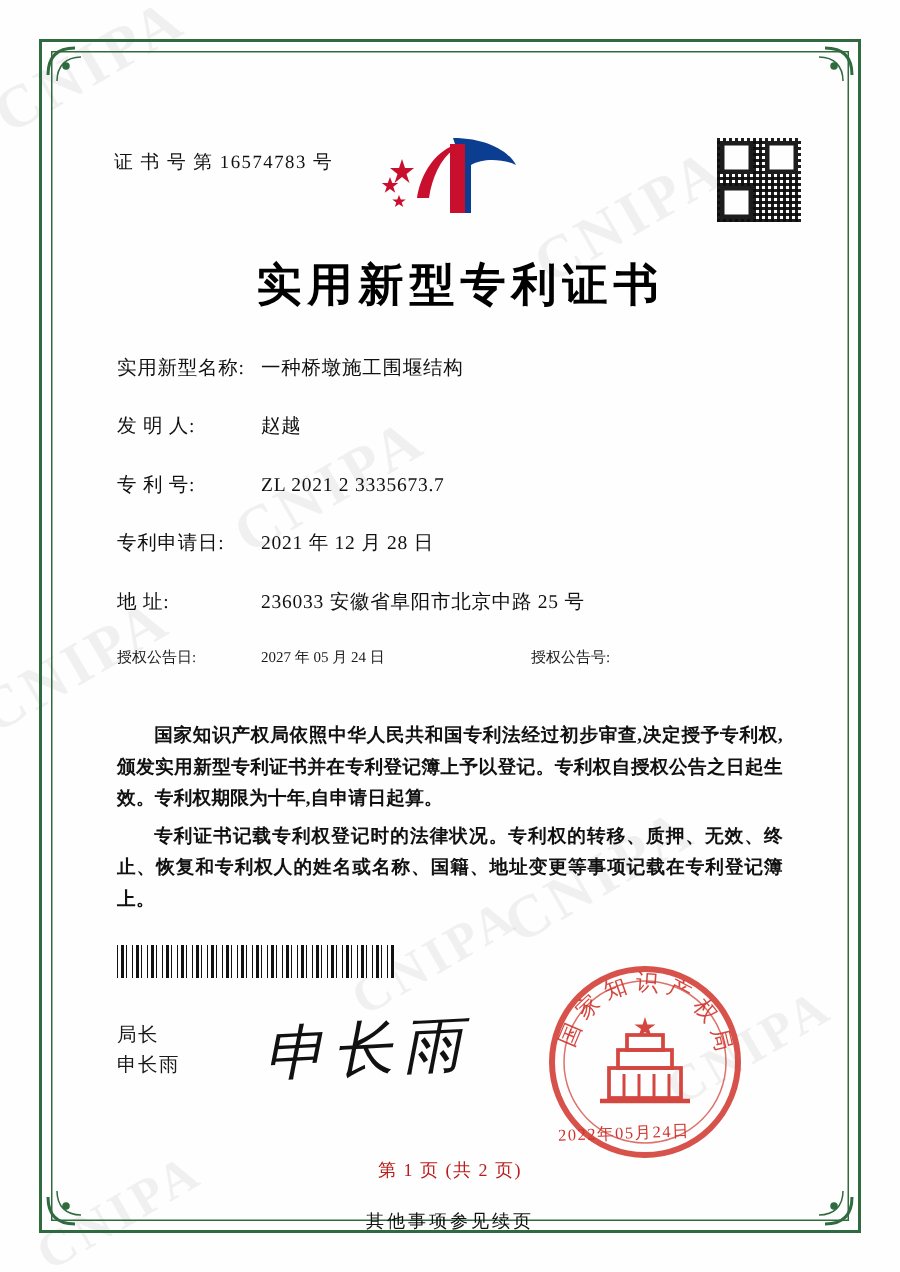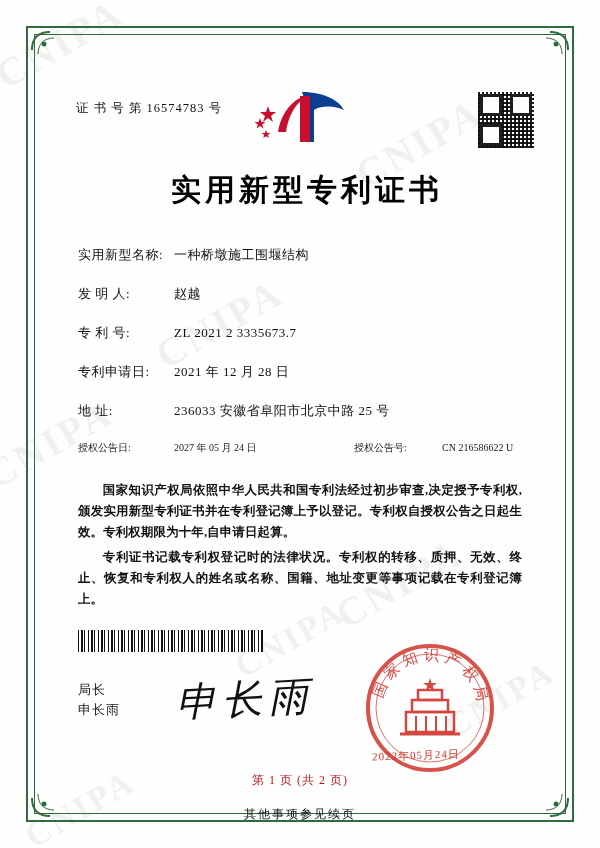--- a/index.html
+++ b/index.html
@@ -129,7 +129,7 @@
   .fields {
     position: absolute;
     left: 18px;
-    top: 186px;
+    top: 176px;
     width: 444px;
   }
   .field {

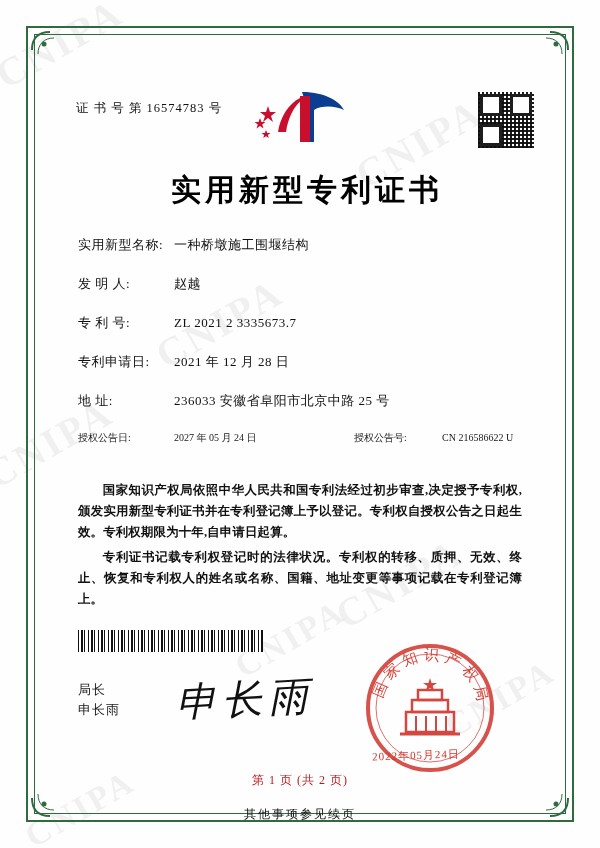--- a/index.html
+++ b/index.html
@@ -333,7 +333,6 @@
         <span class="lbl">授权公告日:</span>
         <span class="val">2027 年 05 月 24 日</span>
         <span class="lbl2">授权公告号:</span>
-        <span class="val2">CN 216586622 U</span>
       </div>
     </div>
 

